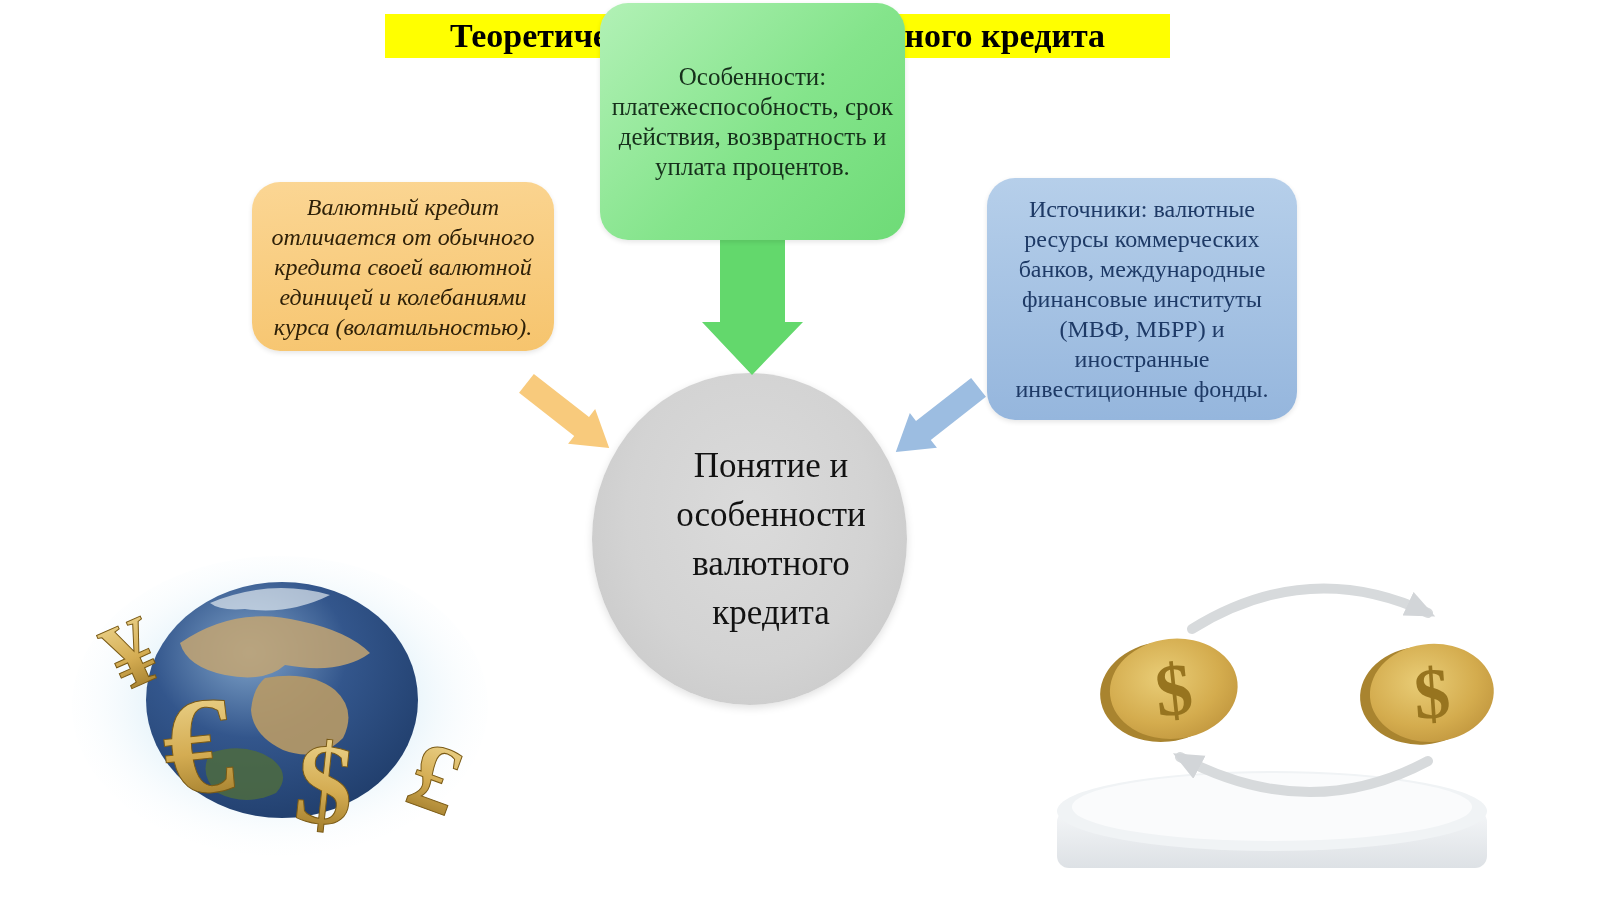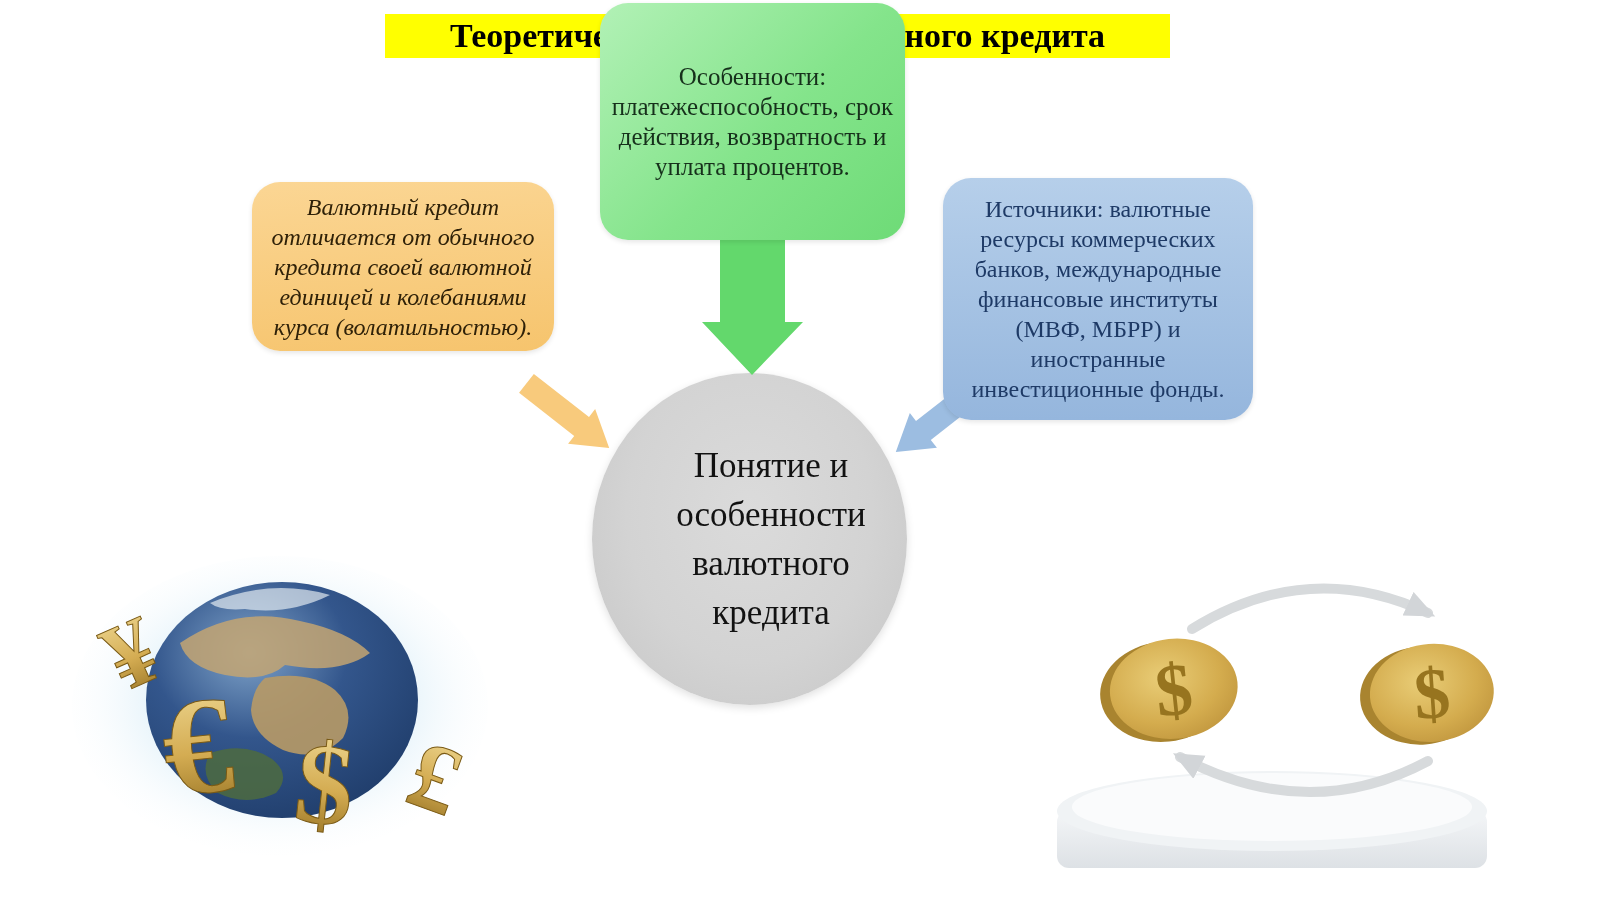--- a/index.html
+++ b/index.html
@@ -40,7 +40,7 @@
   }
   .callout-green .callout-text { font-size: 25px; line-height: 30px; color: #16301B; }
   .callout-blue {
-    left: 943px; top: 178px; width: 310px; height: 242px;
+    left: 987px; top: 178px; width: 310px; height: 242px;
     background: linear-gradient(180deg, #B6CFEA 0%, #95B6DD 100%);
     box-shadow: 0 2px 5px rgba(0,0,0,0.10);
   }

